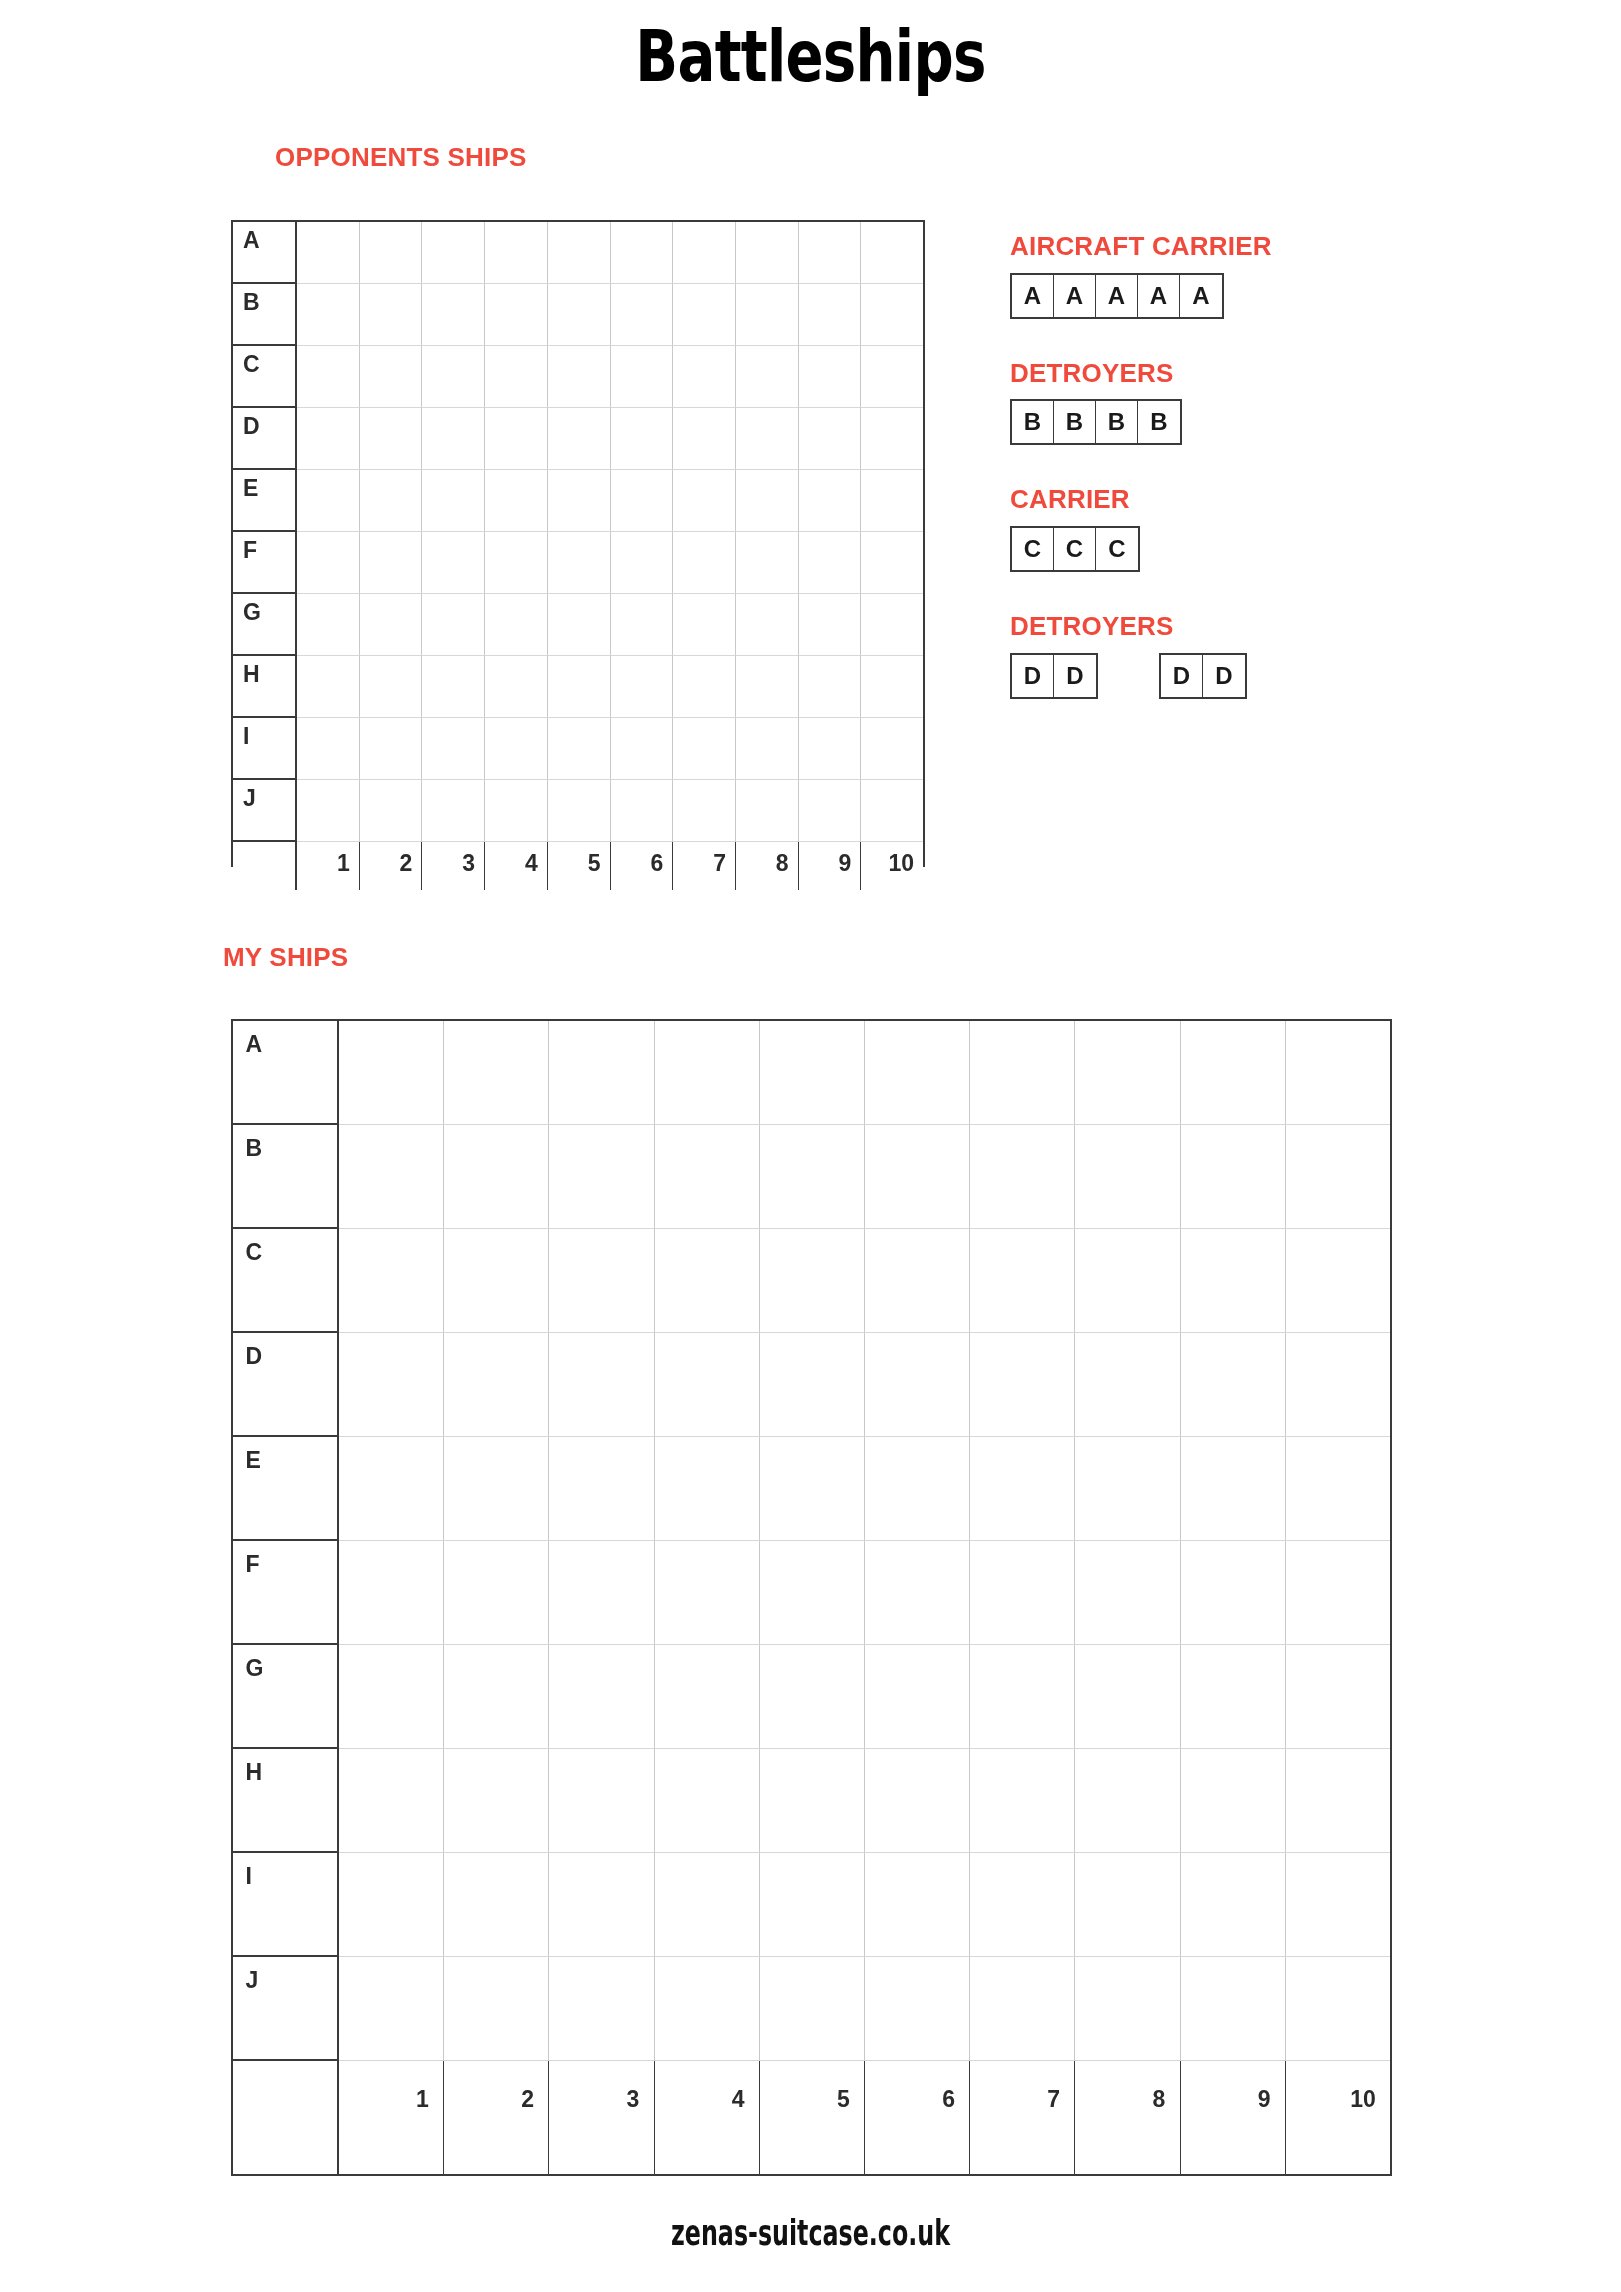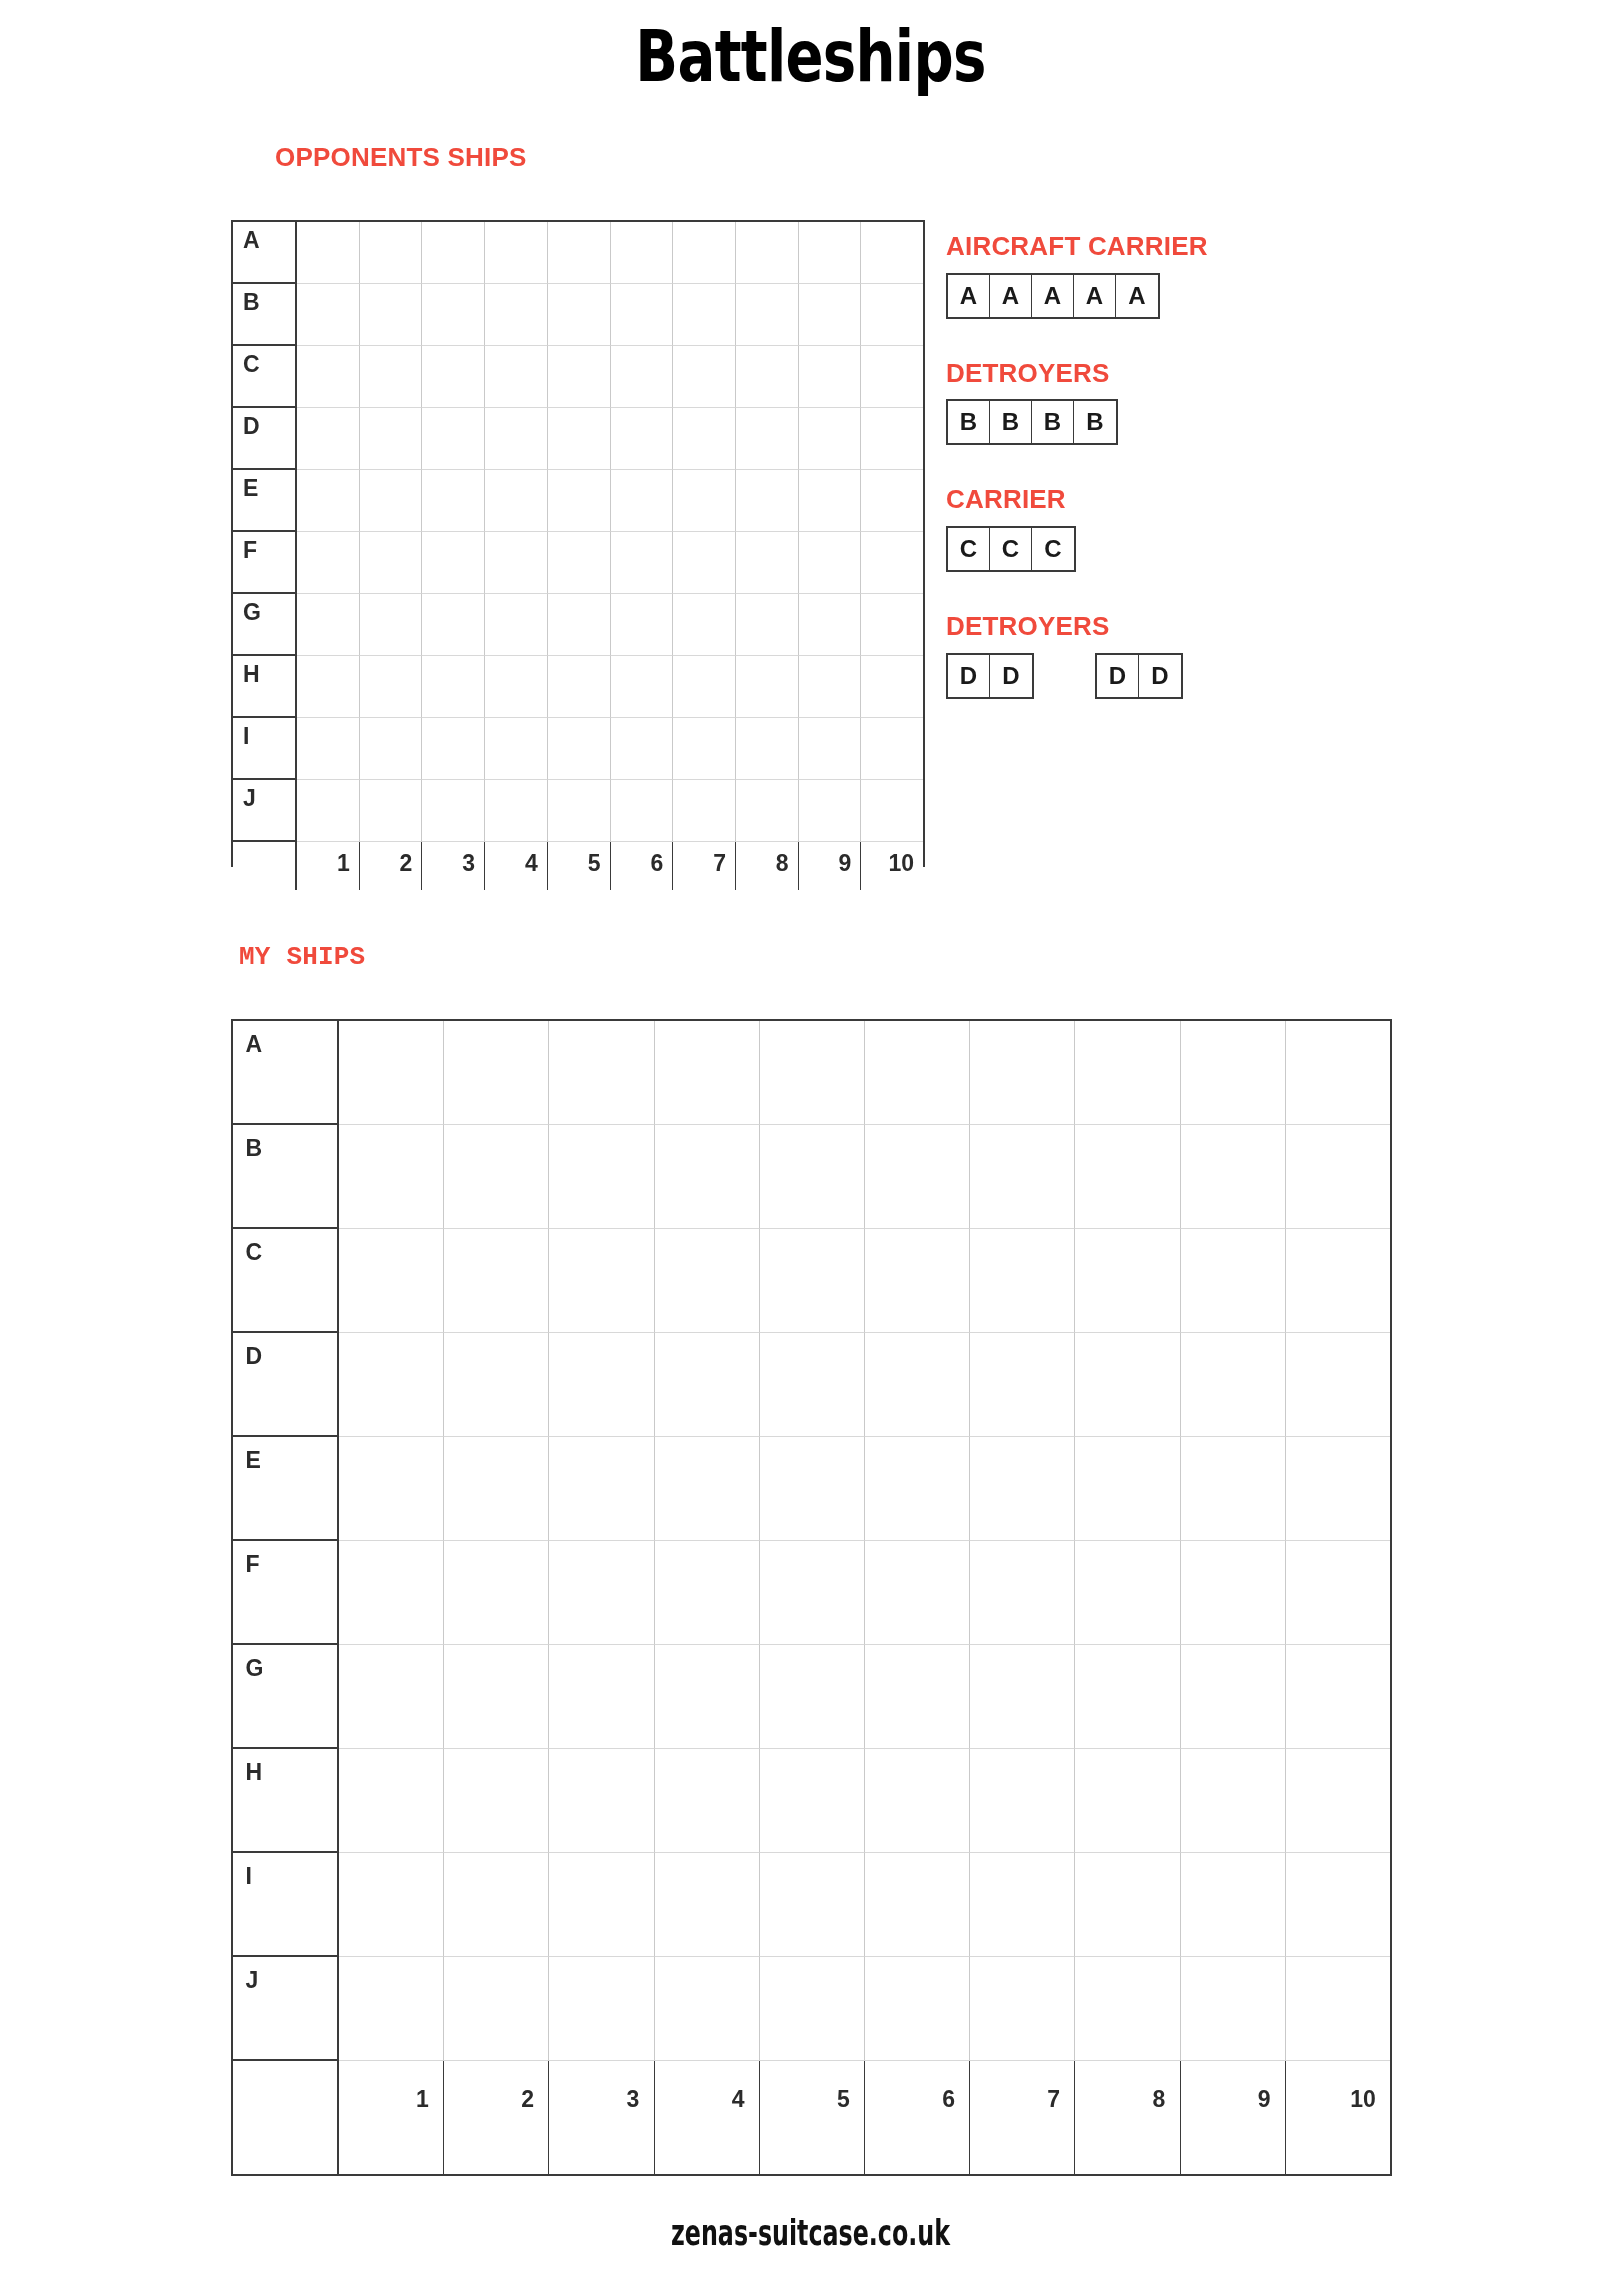--- a/index.html
+++ b/index.html
@@ -130,7 +130,7 @@
   
   .ship-legend {
     position: absolute;
-    left: 946px;
+    left: 1010px;
     top: 231px;
     width: 376px;
   }

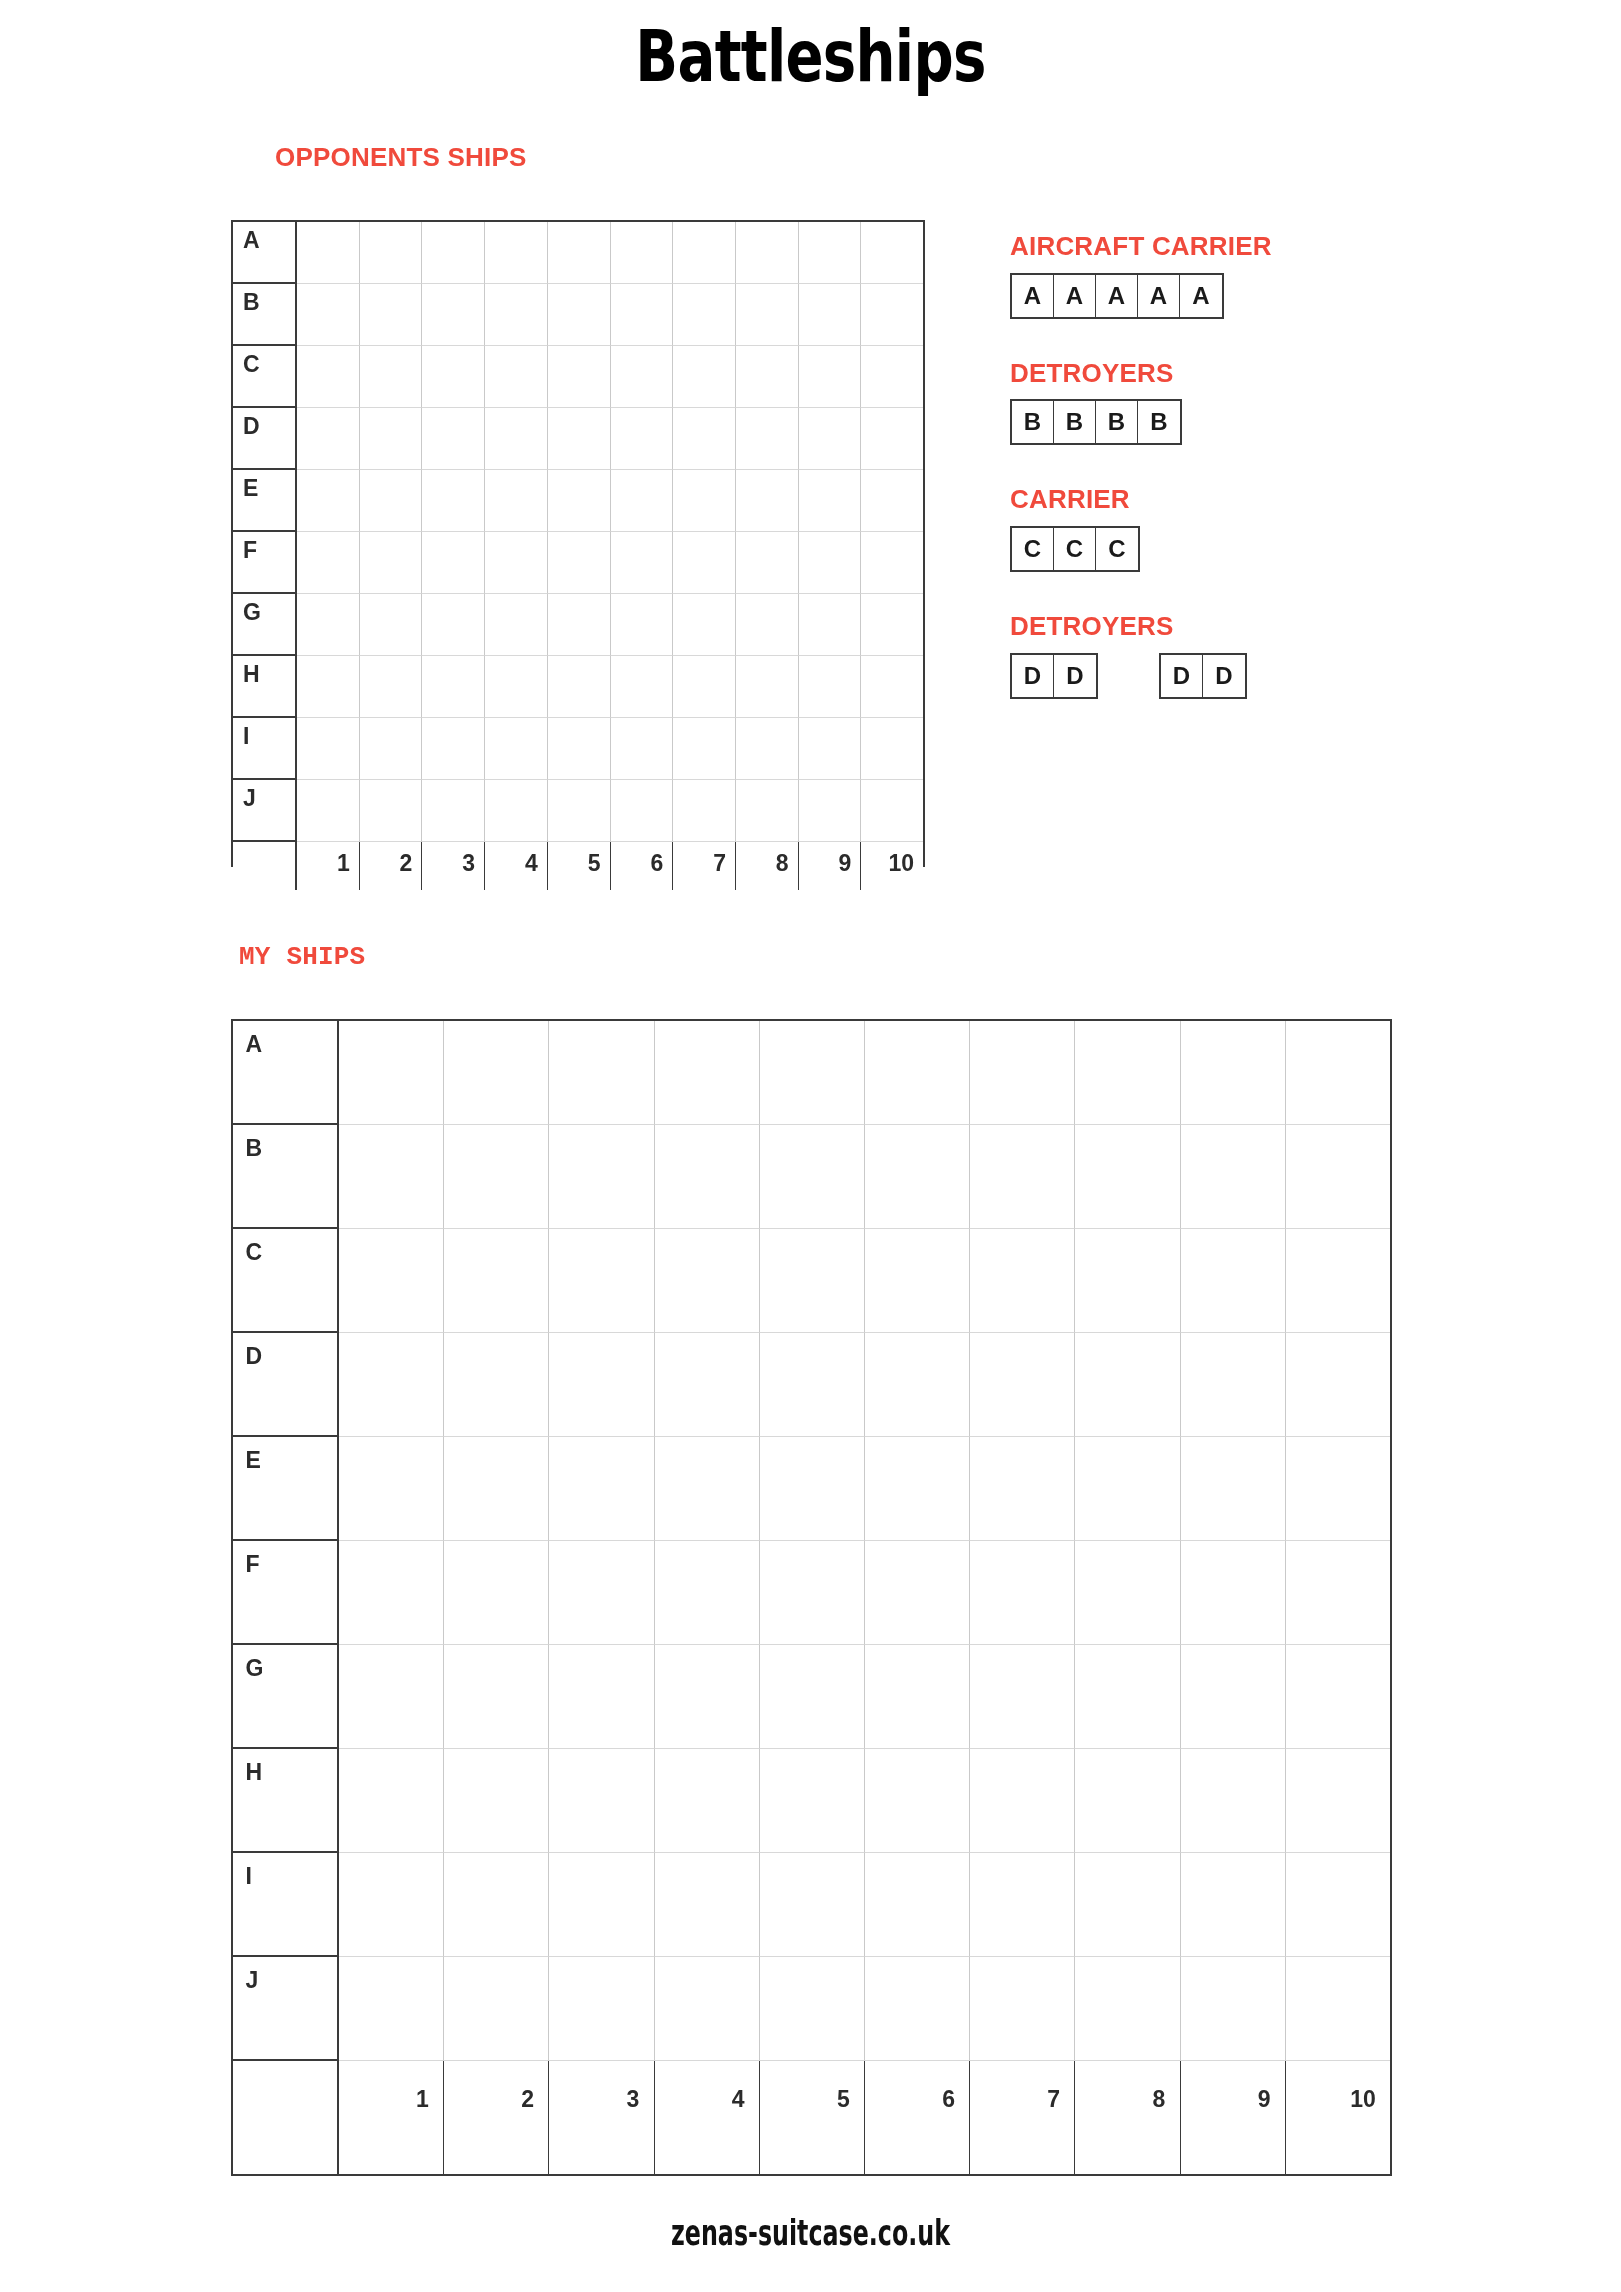--- a/index.html
+++ b/index.html
@@ -45,7 +45,7 @@
     white-space: nowrap;
   }
   #label-opponents { left: 231px; top: 142px; margin-left: 44px; }
-  #label-myships   { left: 239px; top: 942px; font-family: Liberation Mono, monospace; }
+  #label-myships   { left: 223px; top: 942px; }
 
   
   .grid-board {

